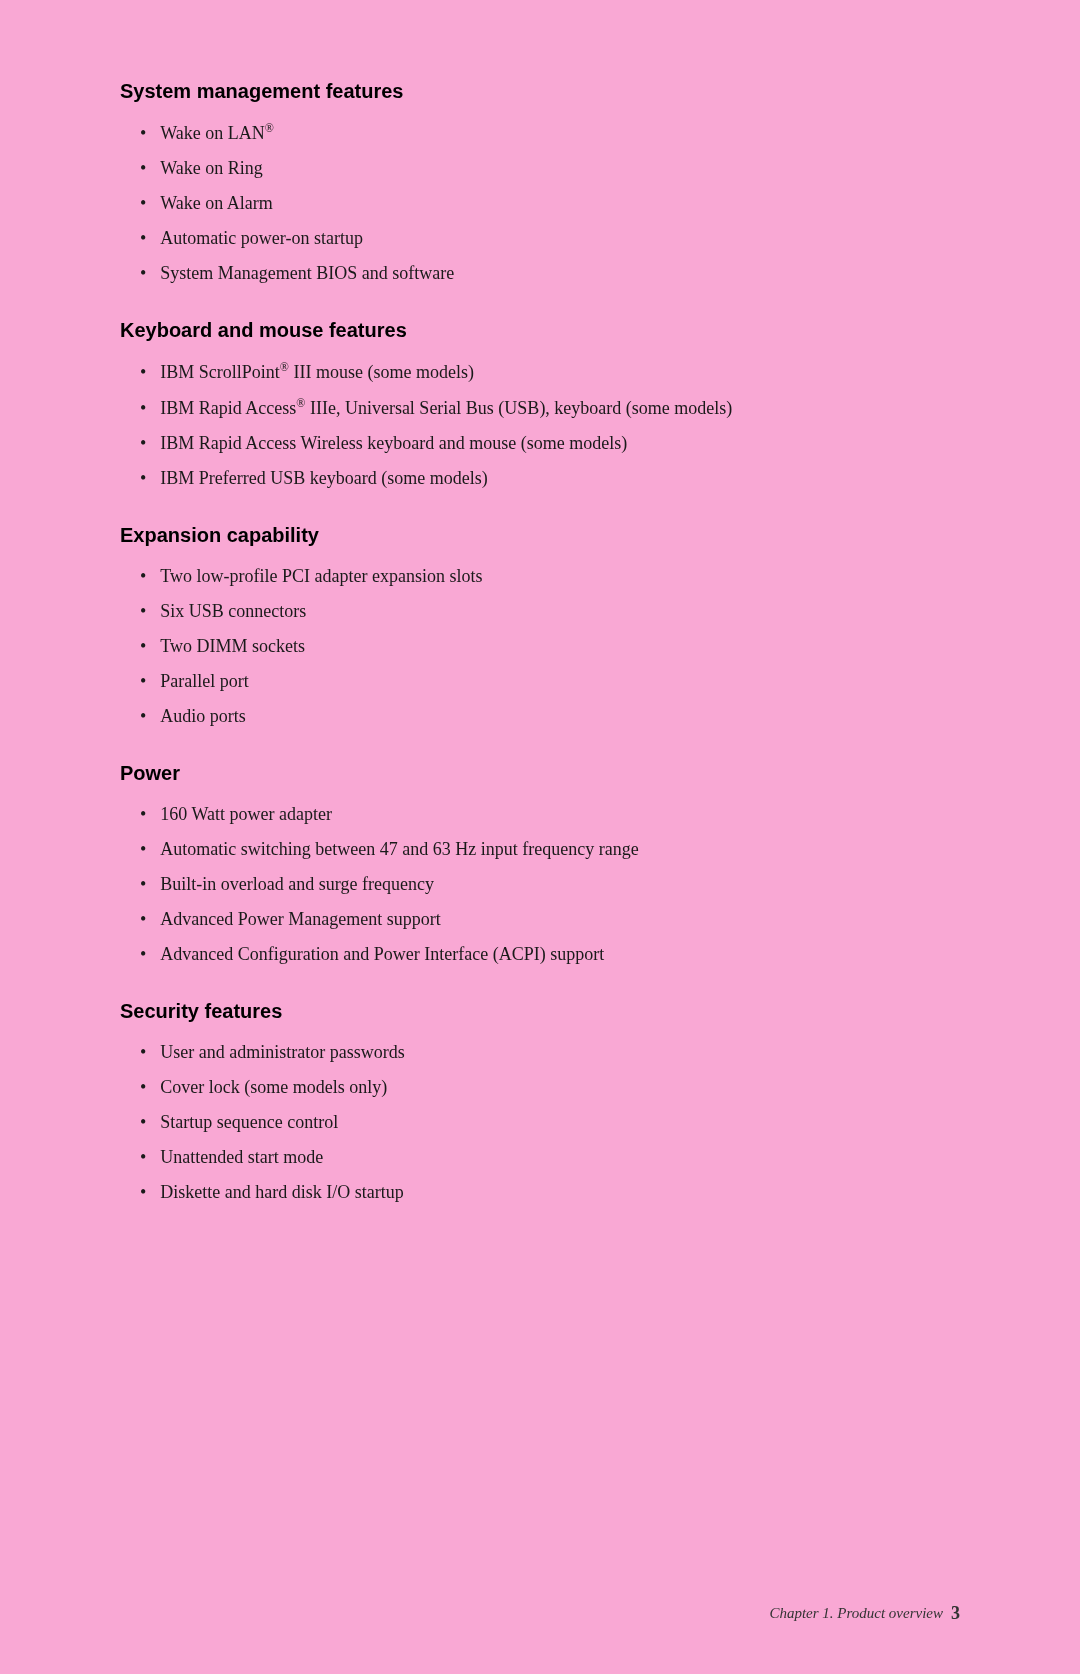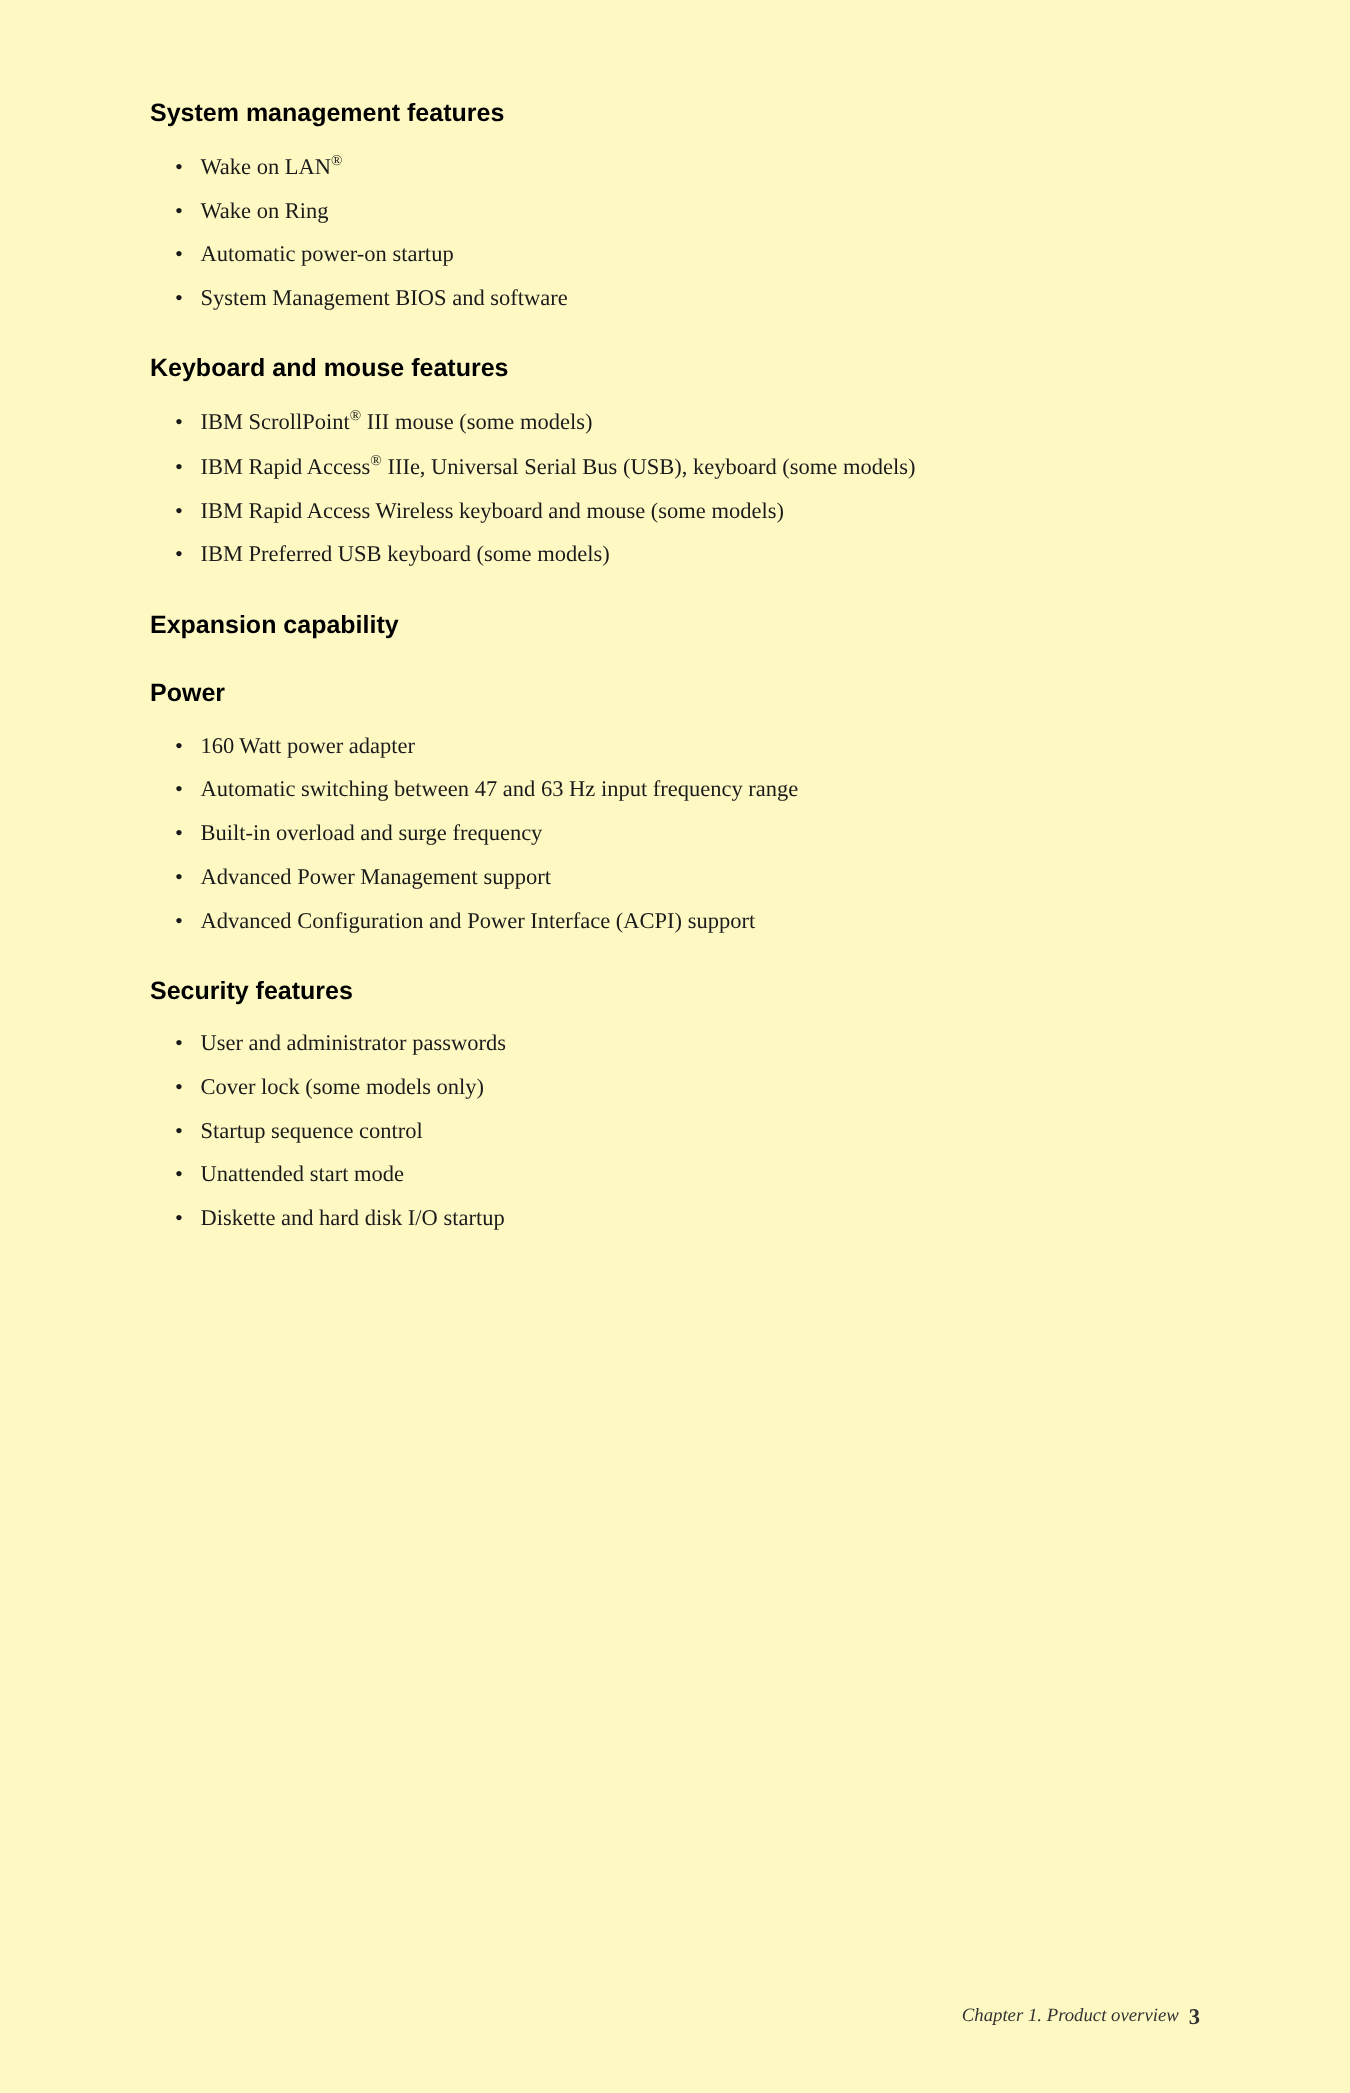--- a/index.html
+++ b/index.html
@@ -21,7 +21,7 @@
     .page-container {
       width: 1080px;
       min-height: 1674px;
-      background: #fef9c3;
+      background: #f9a8d4;
       padding: 80px 120px 44px 120px;
       position: relative;
     }

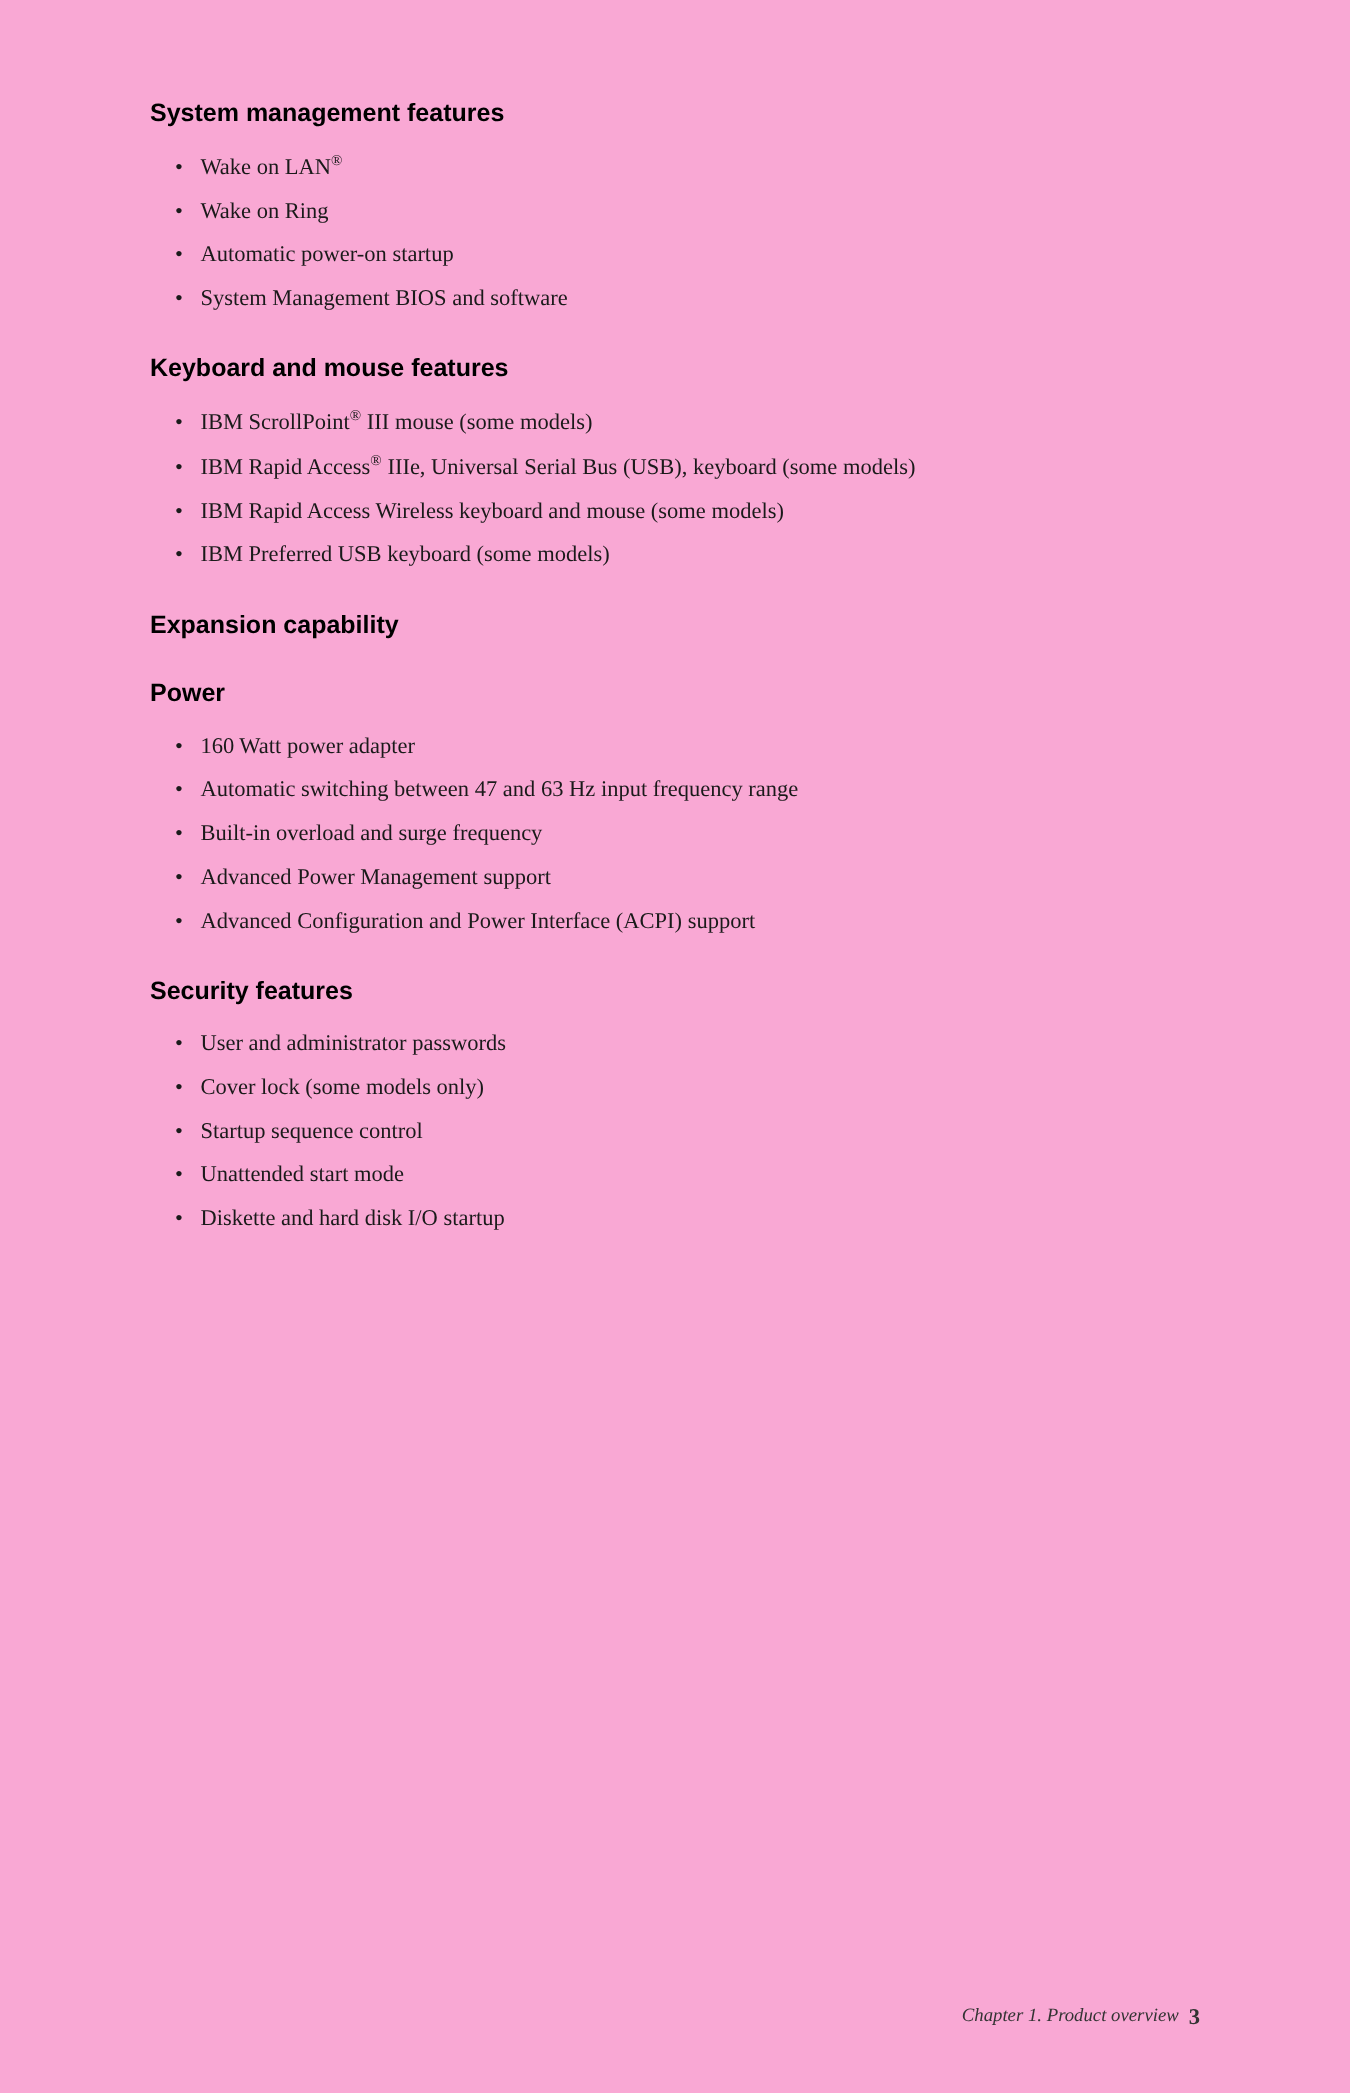--- a/index.html
+++ b/index.html
@@ -109,6 +109,9 @@
             <span class="item-text">Wake on Ring</span>
           </li>
           <li>
+            <span class="item-text">Wake on Alarm</span>
+          </li>
+          <li>
             <span class="item-text">Automatic power-on startup</span>
           </li>
           <li>

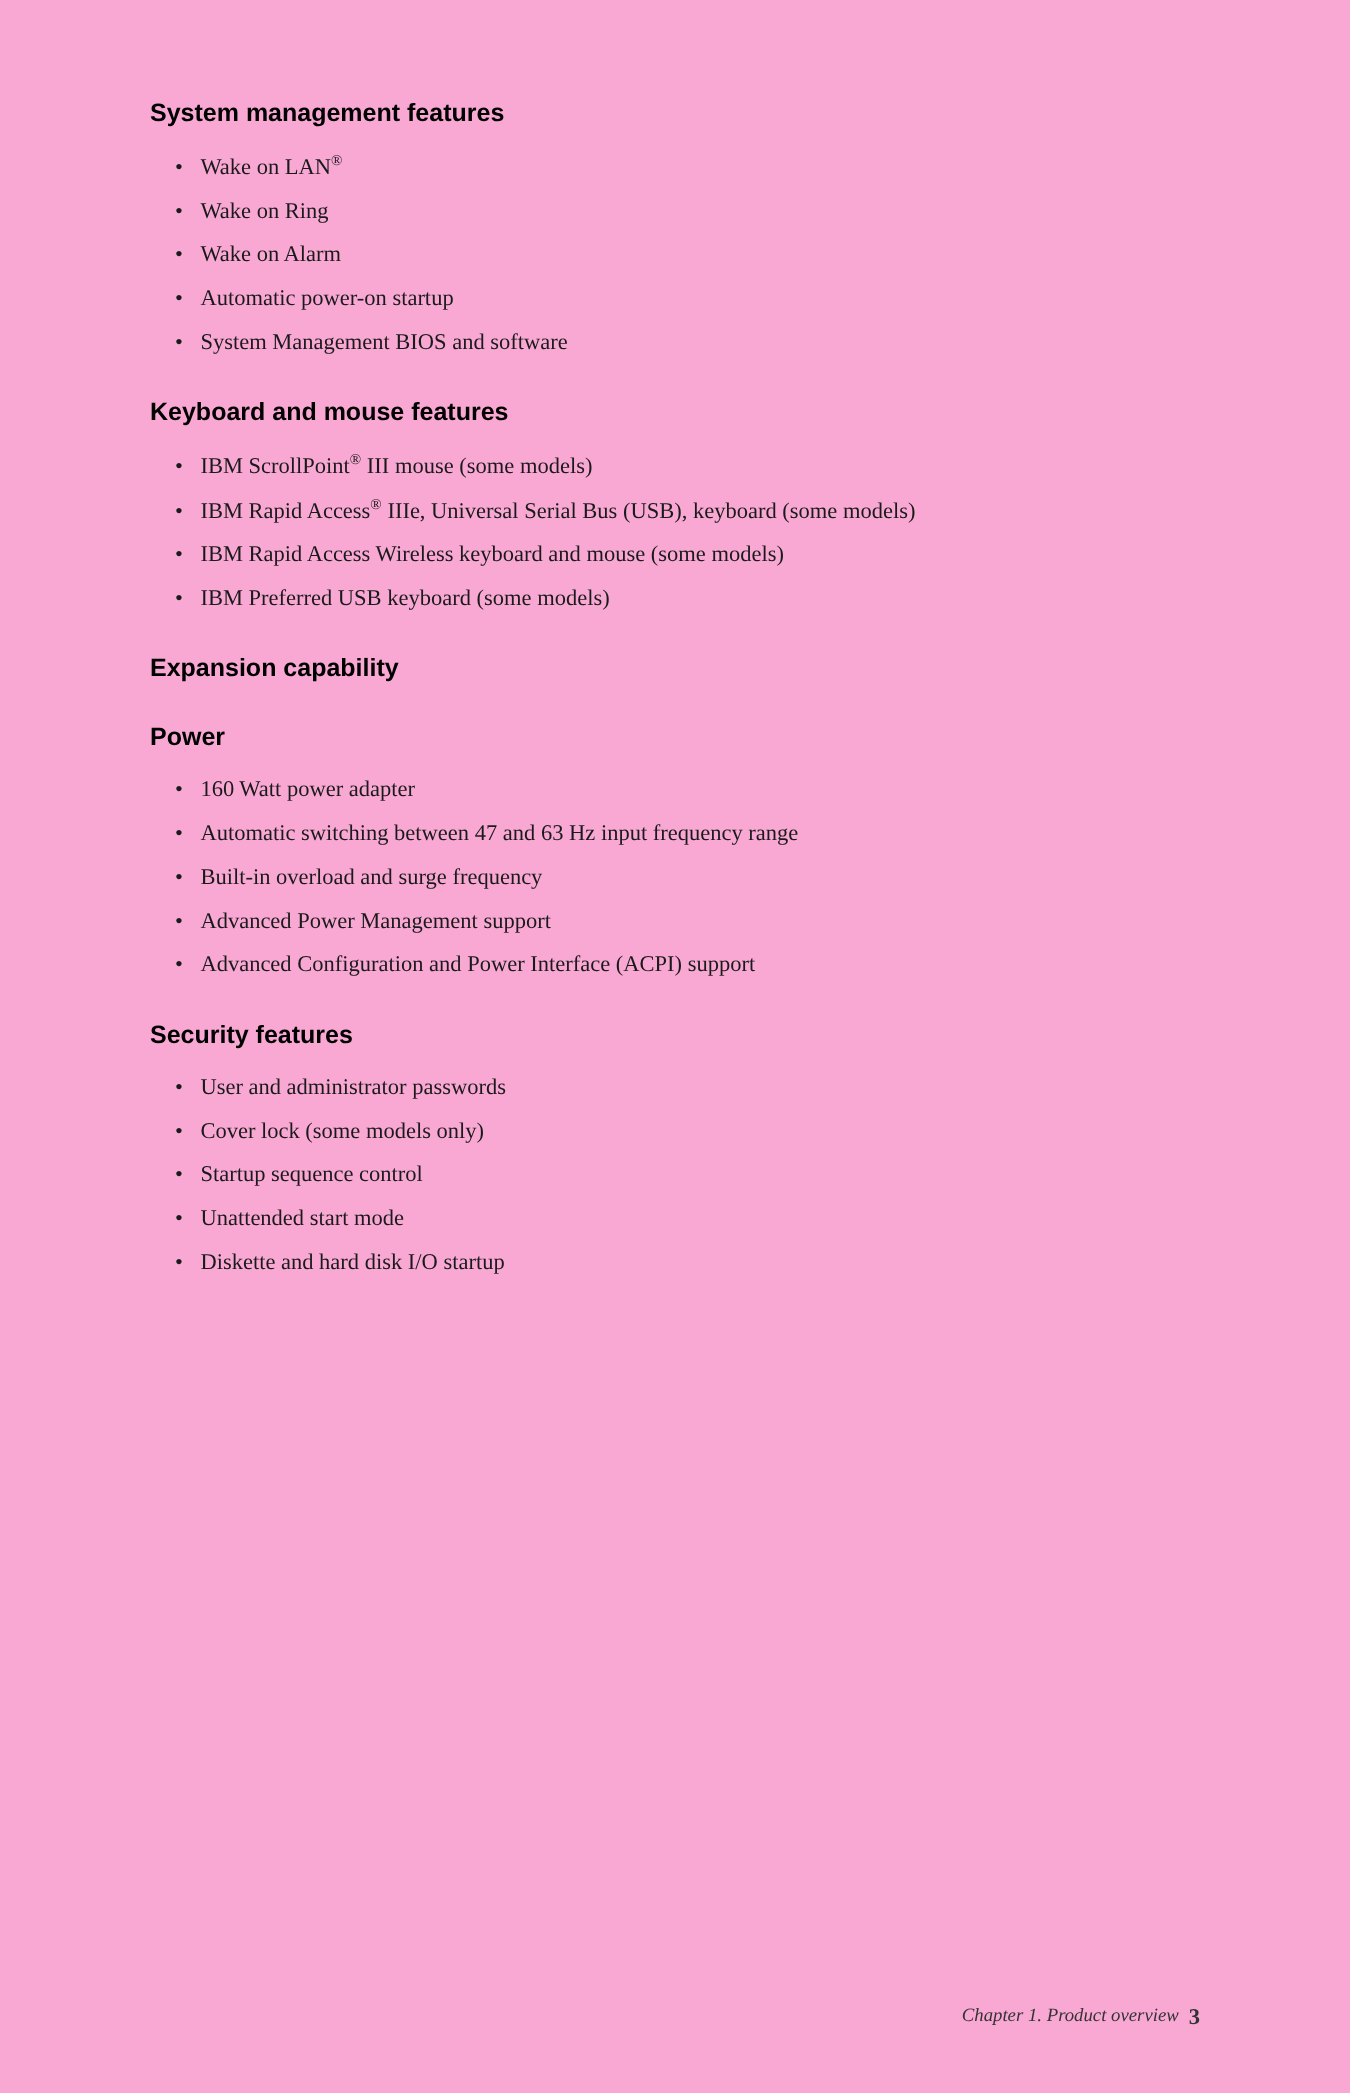--- a/index.html
+++ b/index.html
@@ -138,6 +138,23 @@
       </div>
       <div class="section">
         <div class="section-heading">Expansion capability</div>
+        <ul class="bullet-list">
+          <li>
+            <span class="item-text">Two low-profile PCI adapter expansion slots</span>
+          </li>
+          <li>
+            <span class="item-text">Six USB connectors</span>
+          </li>
+          <li>
+            <span class="item-text">Two DIMM sockets</span>
+          </li>
+          <li>
+            <span class="item-text">Parallel port</span>
+          </li>
+          <li>
+            <span class="item-text">Audio ports</span>
+          </li>
+        </ul>
       </div>
       <div class="section">
         <div class="section-heading">Power</div>

